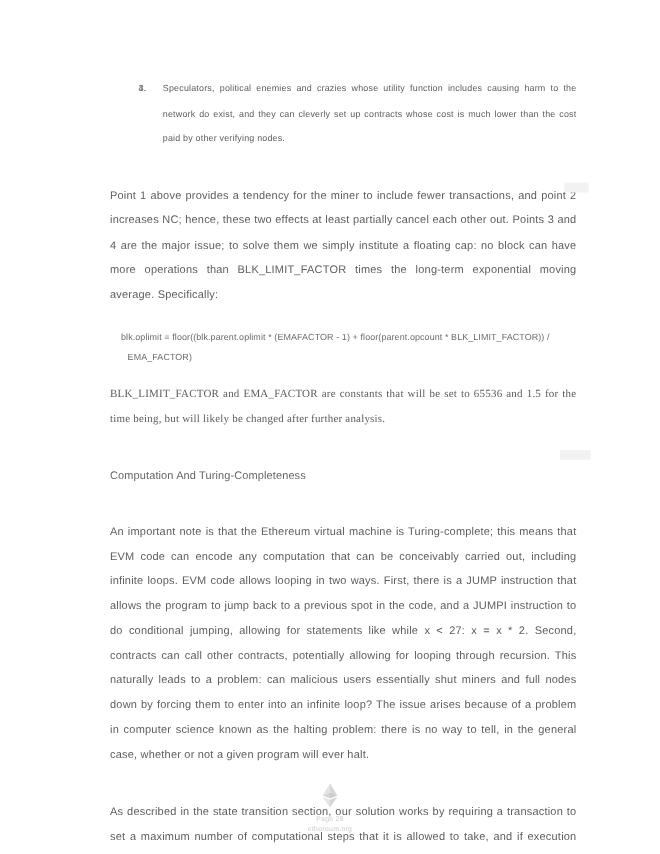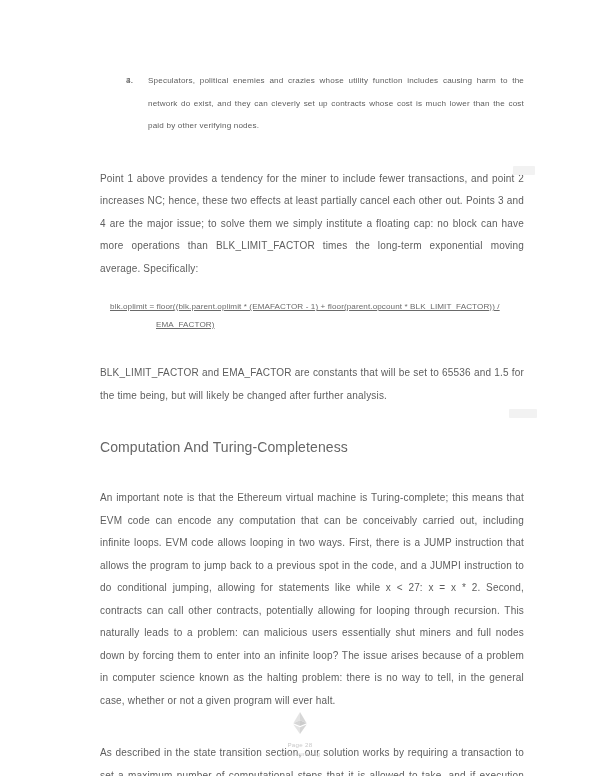--- a/index.html
+++ b/index.html
@@ -79,7 +79,7 @@
     letter-spacing: 0.1px;
     text-align: justify;
   }
-  .code-line { white-space: normal; text-decoration: underline; }
+  .code-line { white-space: normal; }
   .code-line.cont { padding-left: 6px; margin-left: 40px; }
 
   

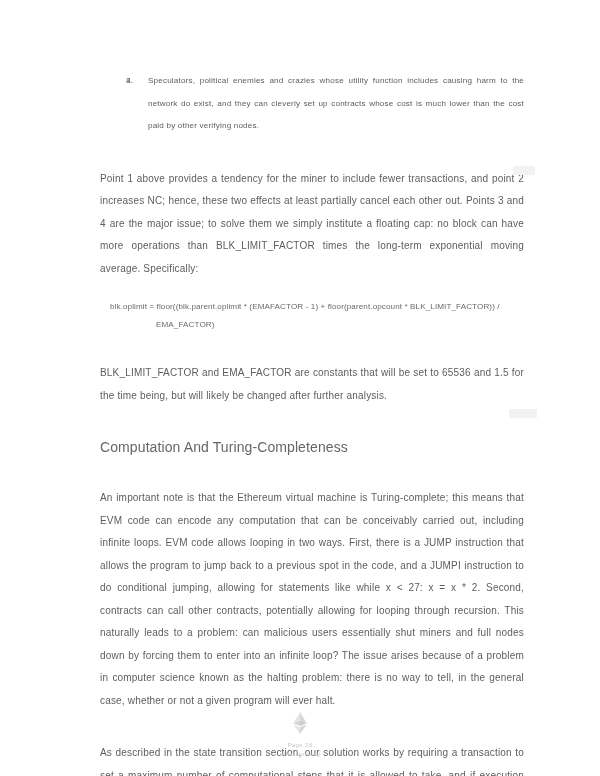--- a/index.html
+++ b/index.html
@@ -80,7 +80,7 @@
     text-align: justify;
   }
   .code-line { white-space: normal; }
-  .code-line.cont { padding-left: 6px; margin-left: 40px; }
+  .code-line.cont { padding-left: 6px; }
 
   
   .section-heading {

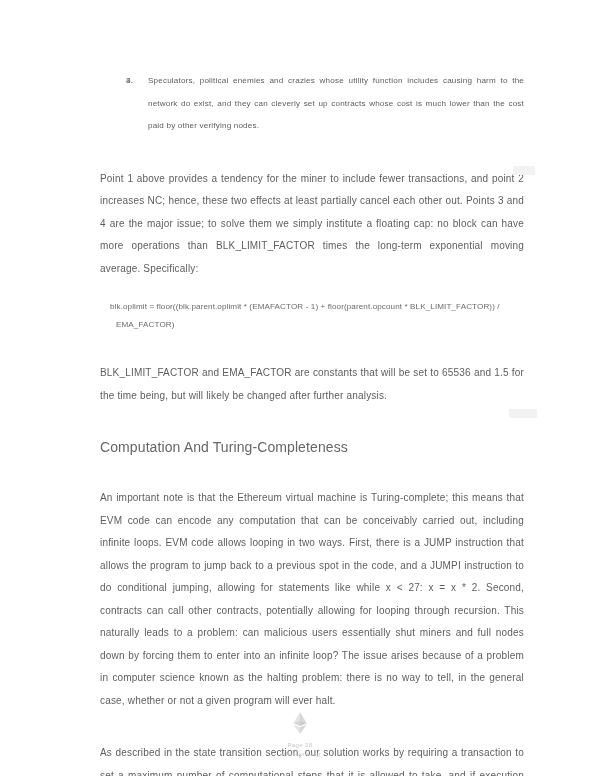--- a/index.html
+++ b/index.html
@@ -66,7 +66,7 @@
     margin: 0;
   }
   .para.spaced-top { margin-top: 30px; }
-  .para.tight-top  { margin-top: 28px; }
+  .para.tight-top  { margin-top: 14px; font-family: Liberation Serif, serif; }
 
   
   .code-block {

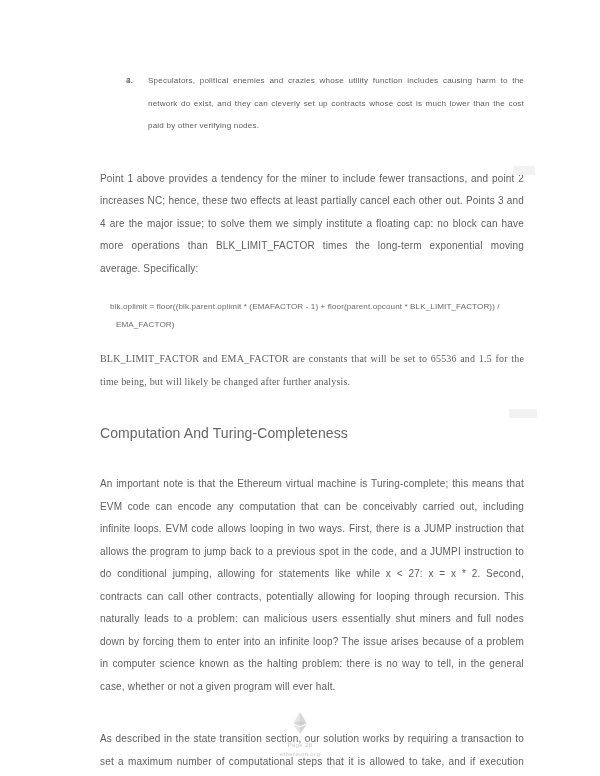--- a/index.html
+++ b/index.html
@@ -86,7 +86,7 @@
   .section-heading {
     margin: 0;
     margin-top: 30px;
-    font-size: 14px;
+    font-size: 10px;
     font-weight: 400;
     line-height: 20px;
     color: #666666;

